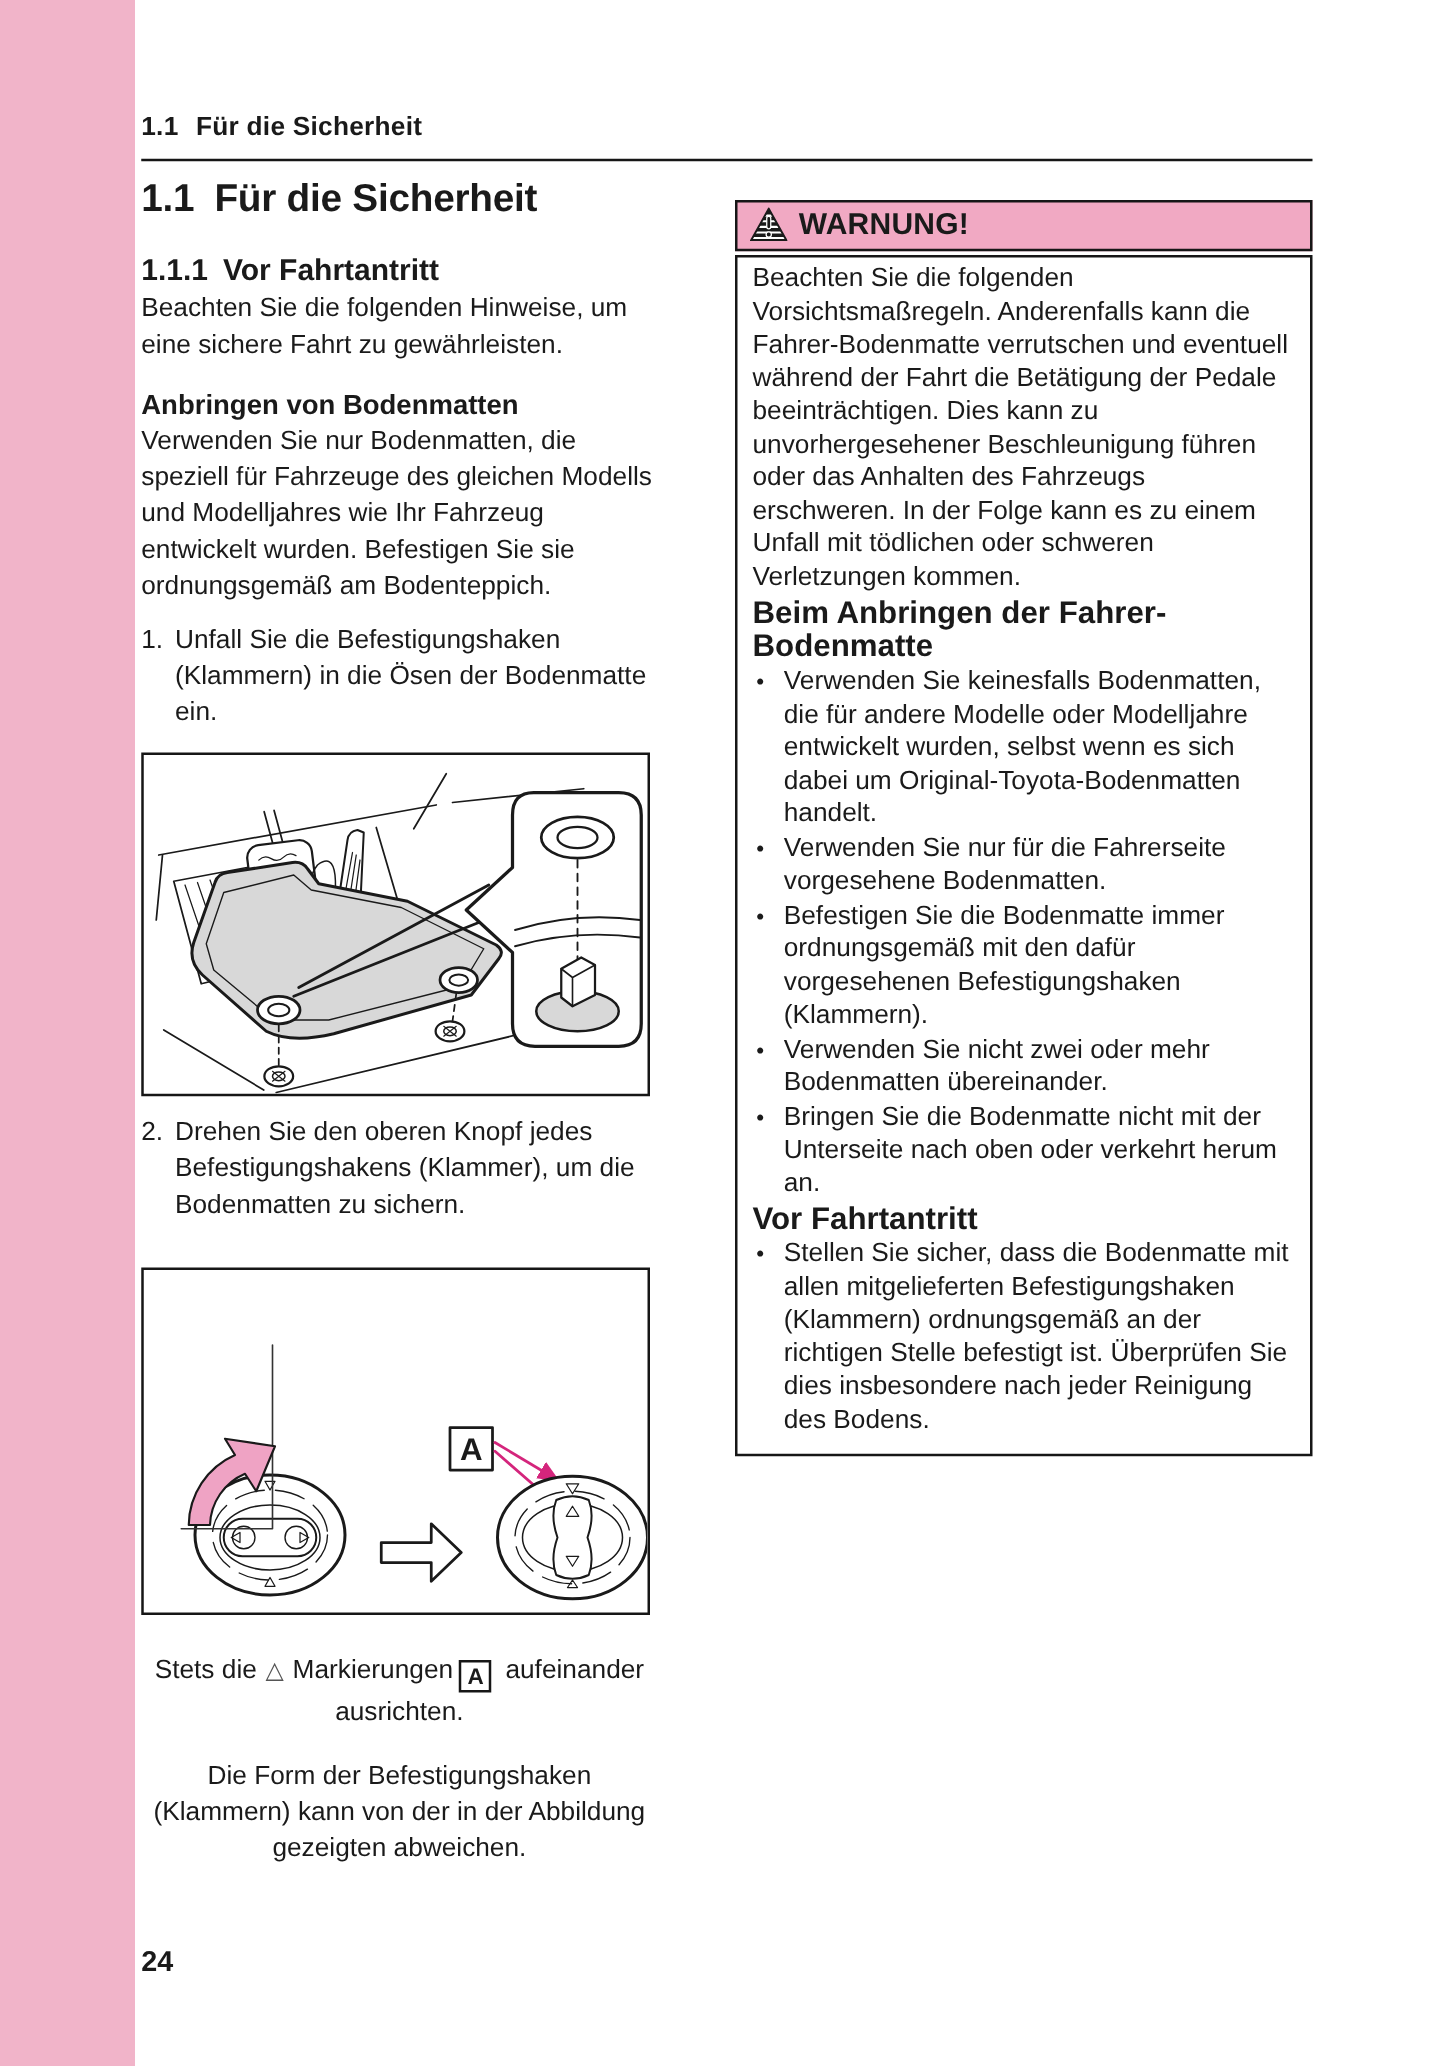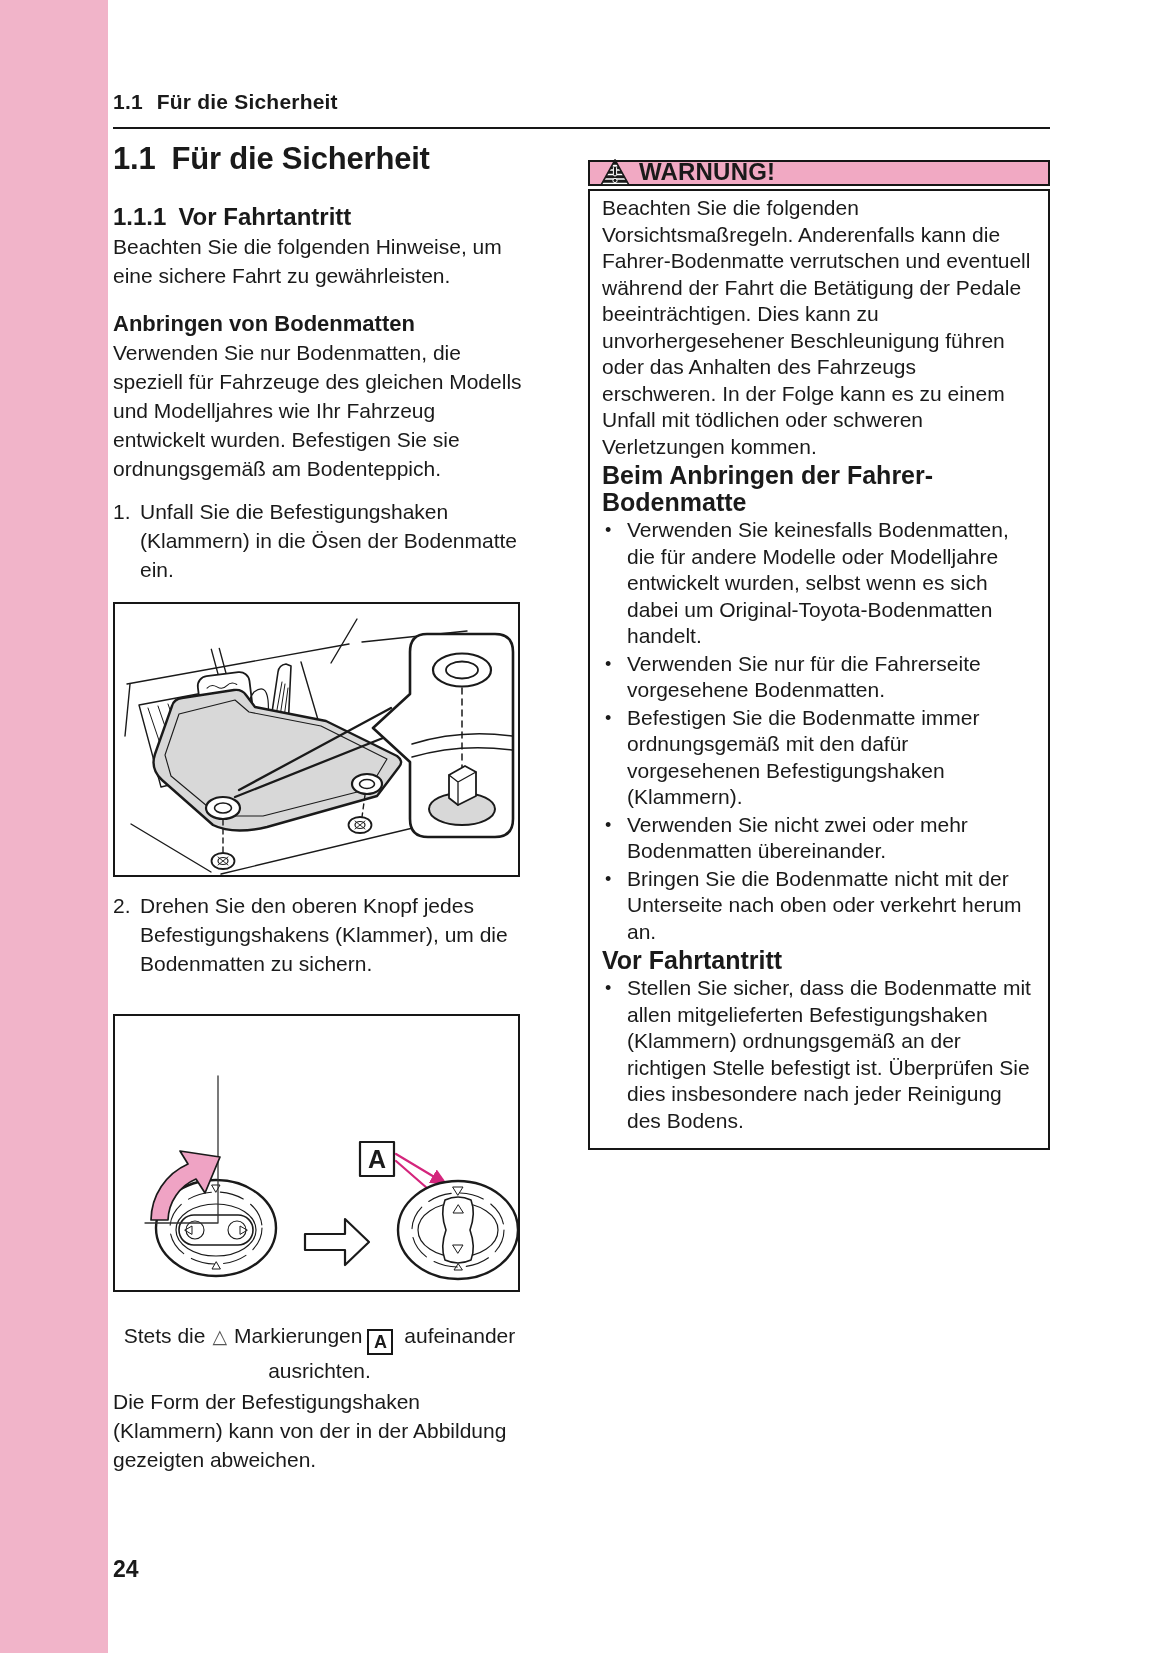--- a/index.html
+++ b/index.html
@@ -52,7 +52,7 @@
     display:flex;align-items:center;gap:9px;
     background:var(--warning-header-pink);
     border:2.5px solid #161616;
-    height:26px;padding:2px 10px 4px;
+    height:41px;padding:2px 10px 4px;
     font-size:24px;font-weight:bold;letter-spacing:.2px;
   }
   .warn-head svg{display:block;flex:none;}

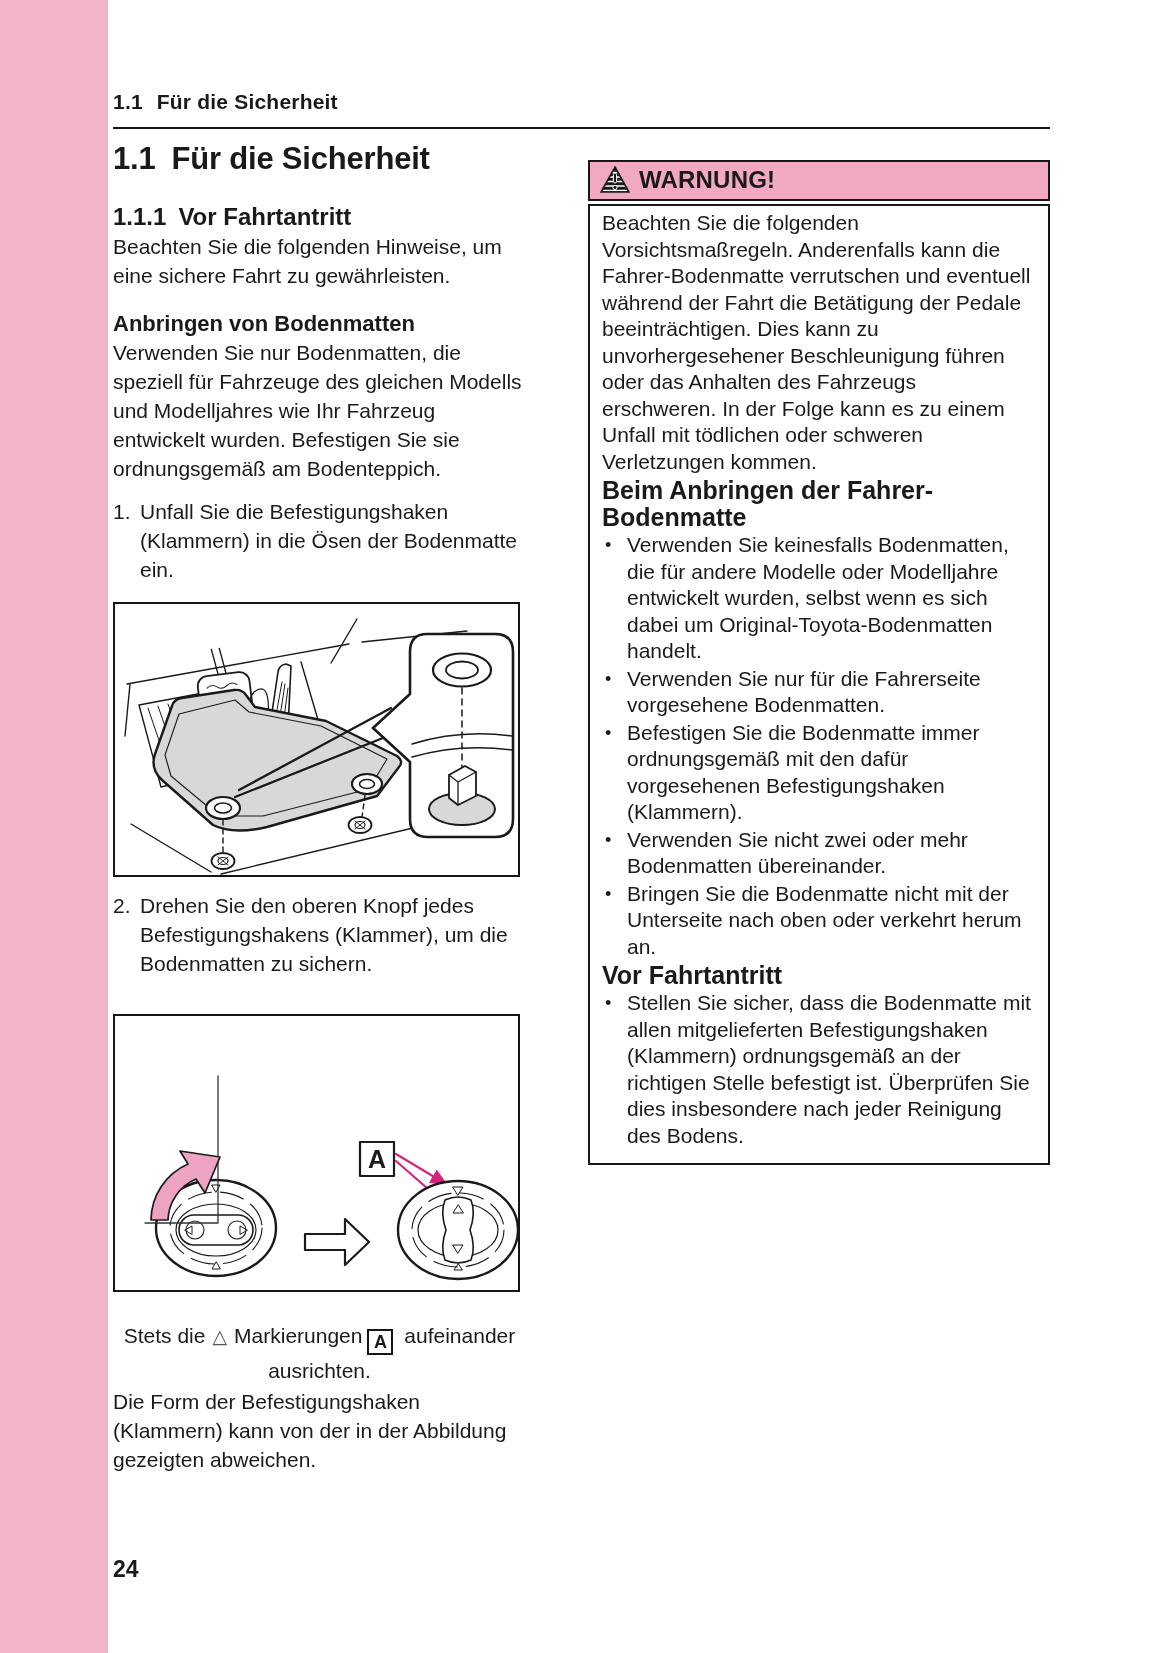--- a/index.html
+++ b/index.html
@@ -46,7 +46,7 @@
     width:26px;height:26px;border:2px solid #161616;font-weight:bold;font-size:18px;
     vertical-align:-5px;margin:0 5px;background:#fff;
   }
-  .shape-note{}
+  .shape-note{margin-top:20px;text-align:center;}
   .warning{position:absolute;left:588px;top:160px;width:462px;}
   .warn-head{
     display:flex;align-items:center;gap:9px;

